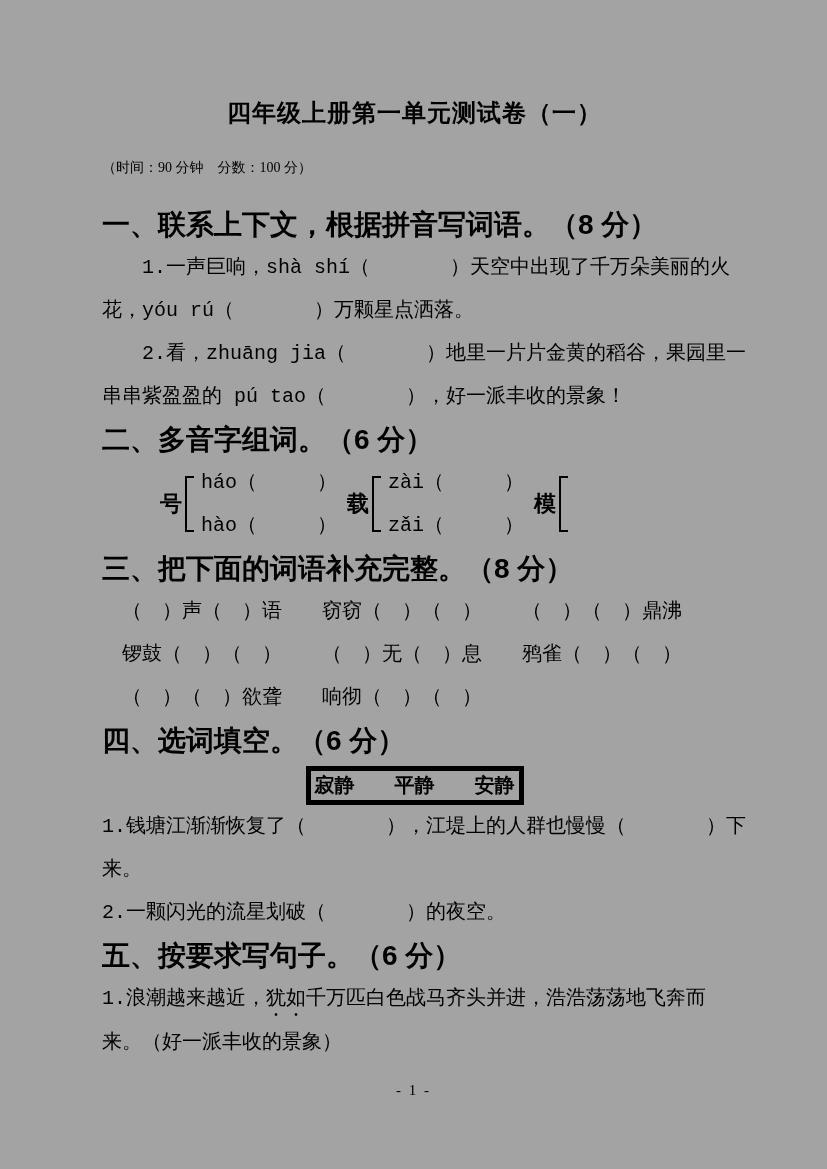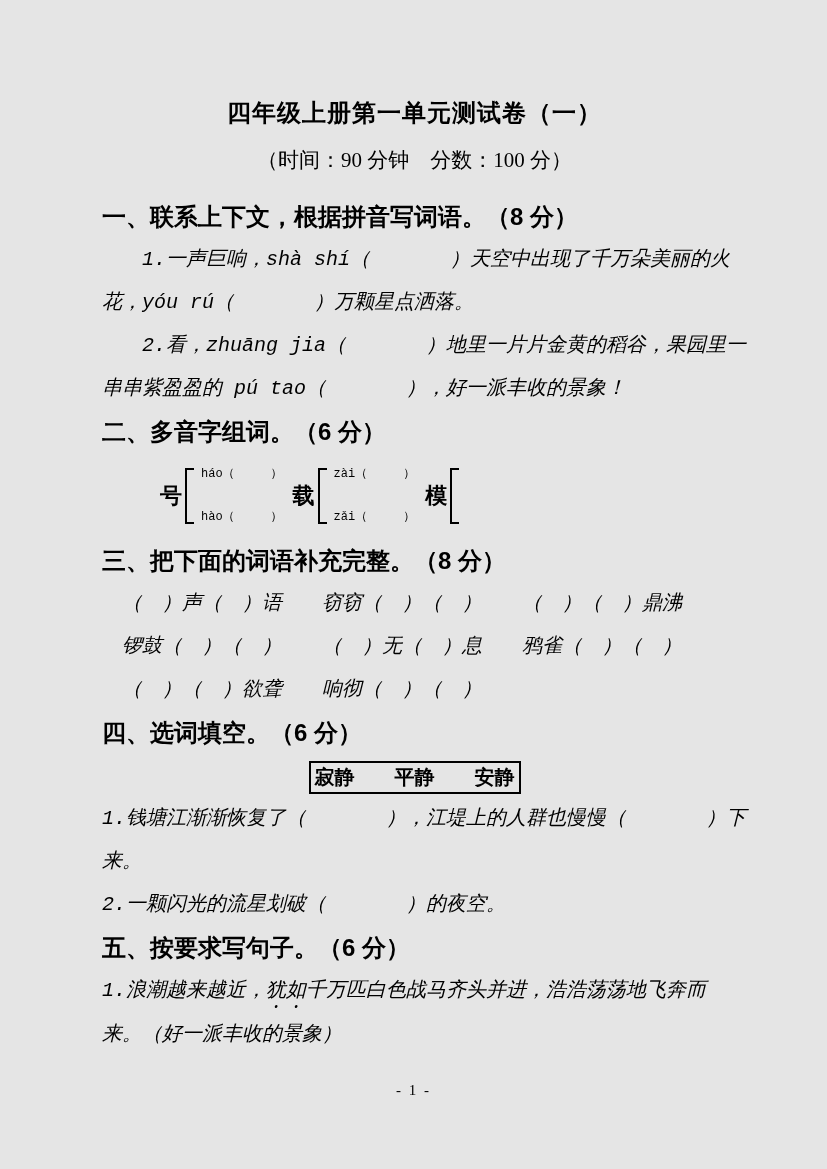--- a/index.html
+++ b/index.html
@@ -12,7 +12,7 @@
     position: relative;
     width: 827px;
     height: 1169px;
-    background: #e5e5e5;
+    background: #a3a3a3;
     overflow: hidden;
     font-family: "Liberation Serif", serif;
   }

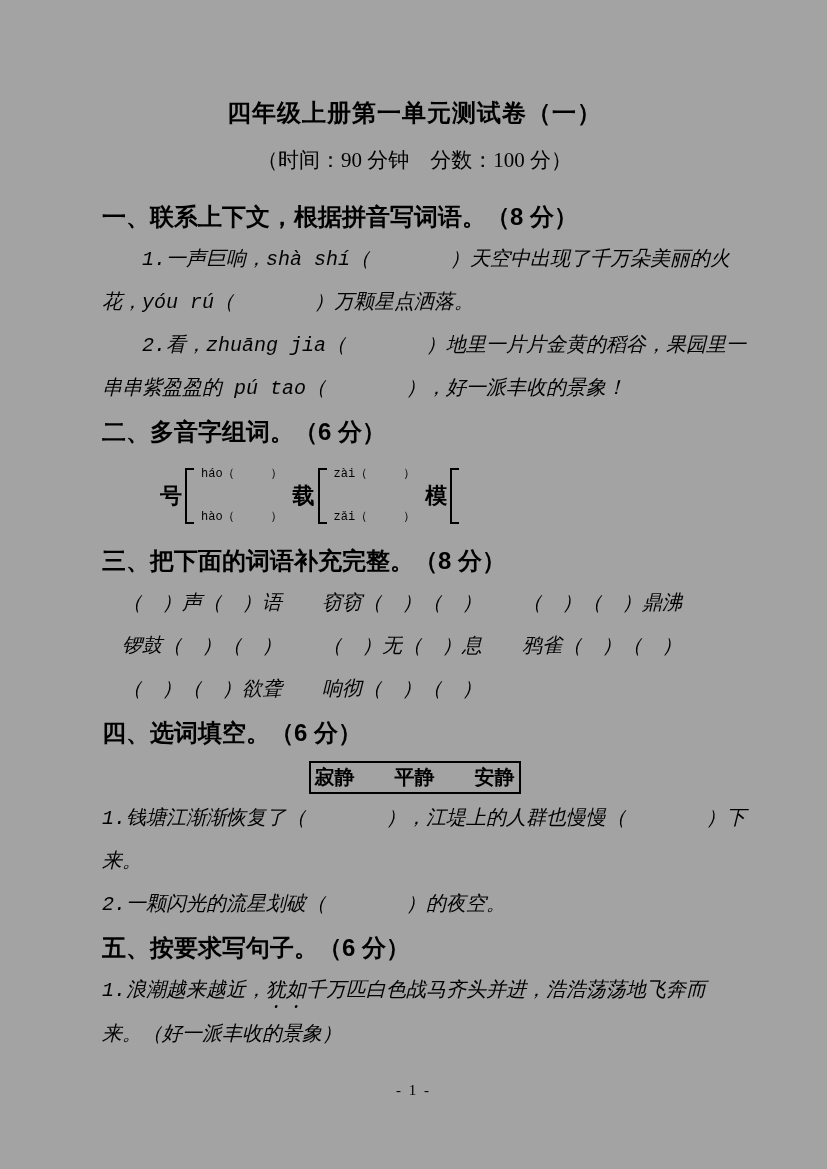--- a/index.html
+++ b/index.html
@@ -29,9 +29,8 @@
     letter-spacing: 1px;
   }
   .subtitle {
-    margin-top: 16px;
-    text-align: center;
-    font-size: 21px;
+    margin-top: 24px;
+    font-size: 14px;
     line-height: 28px;
     font-family: "Liberation Serif", serif;
   }

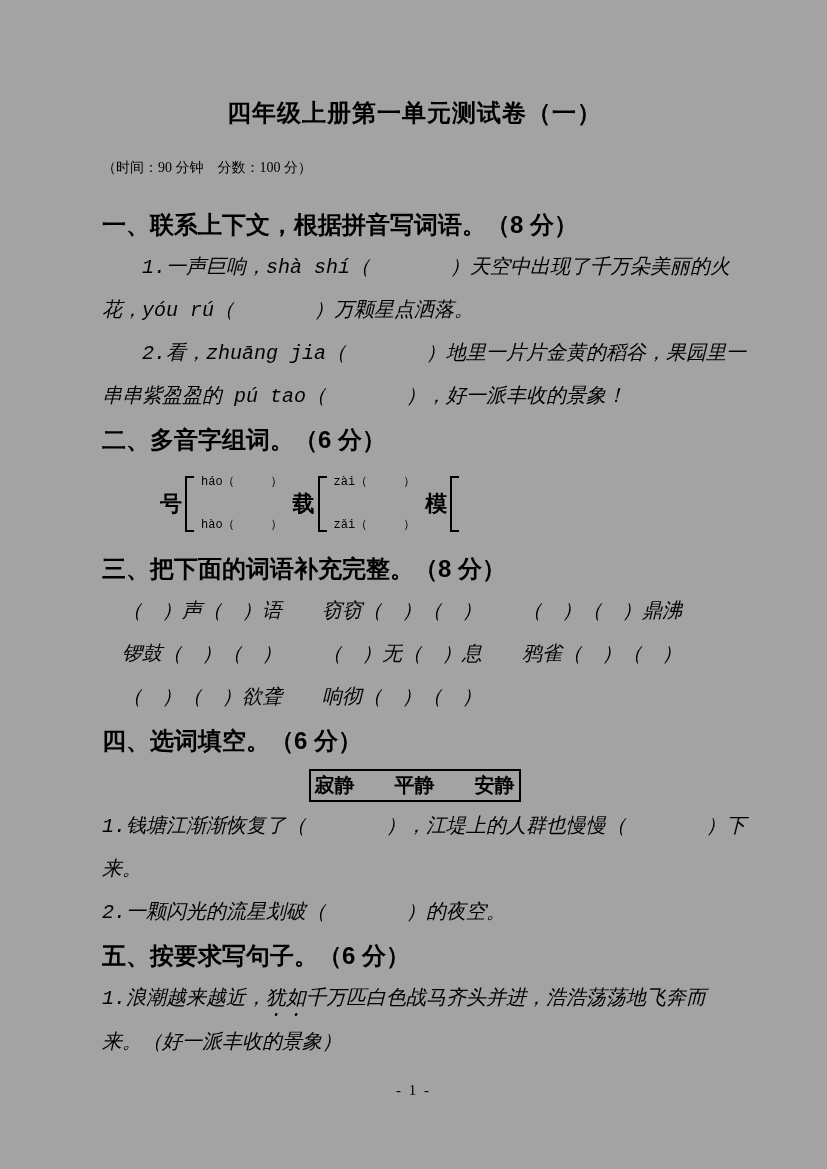--- a/index.html
+++ b/index.html
@@ -35,7 +35,7 @@
     font-family: "Liberation Serif", serif;
   }
   .heading {
-    font-size: 24px;
+    font-size: 28px;
     line-height: 43px;
     font-weight: bold;
     font-family: "Liberation Sans", sans-serif;

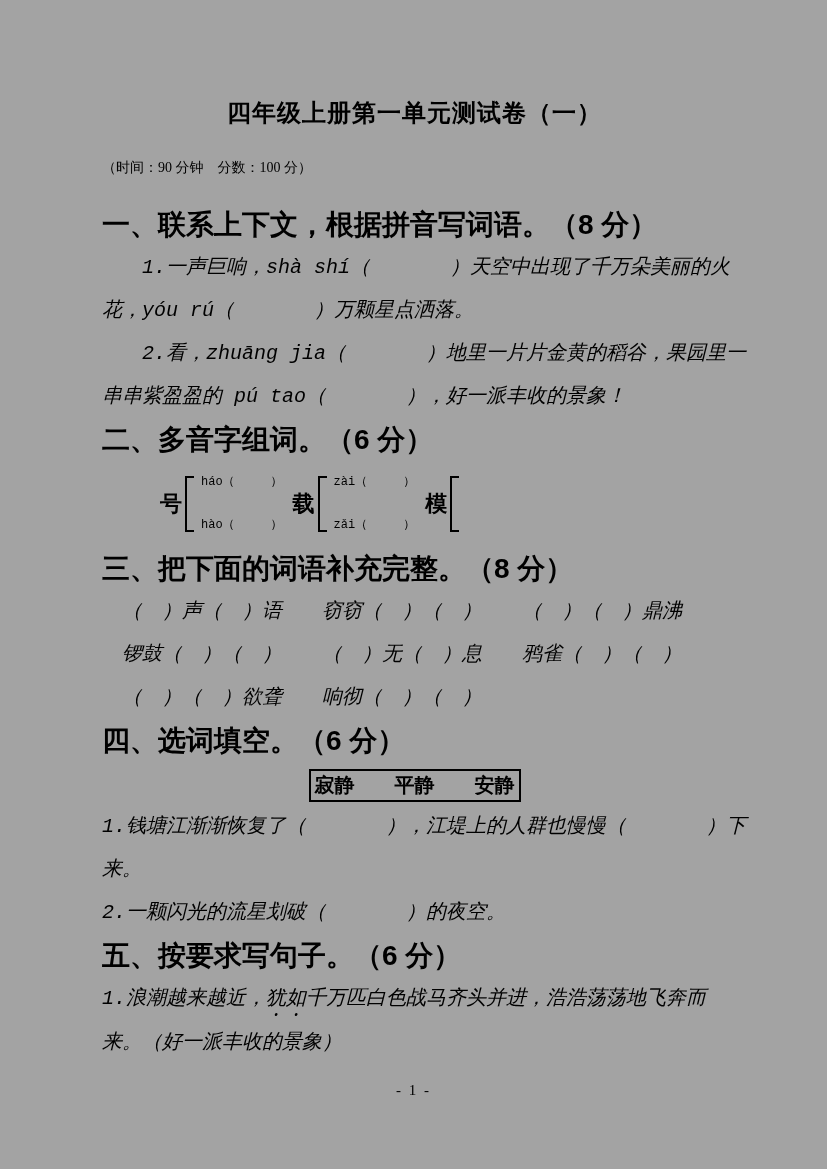--- a/index.html
+++ b/index.html
@@ -49,7 +49,6 @@
     line-height: 43px;
     font-family: "Liberation Mono", monospace;
     white-space: nowrap;
-    font-style: italic;
   }
   .indent { text-indent: 40px; }
   .s3line { padding-left: 20px; }

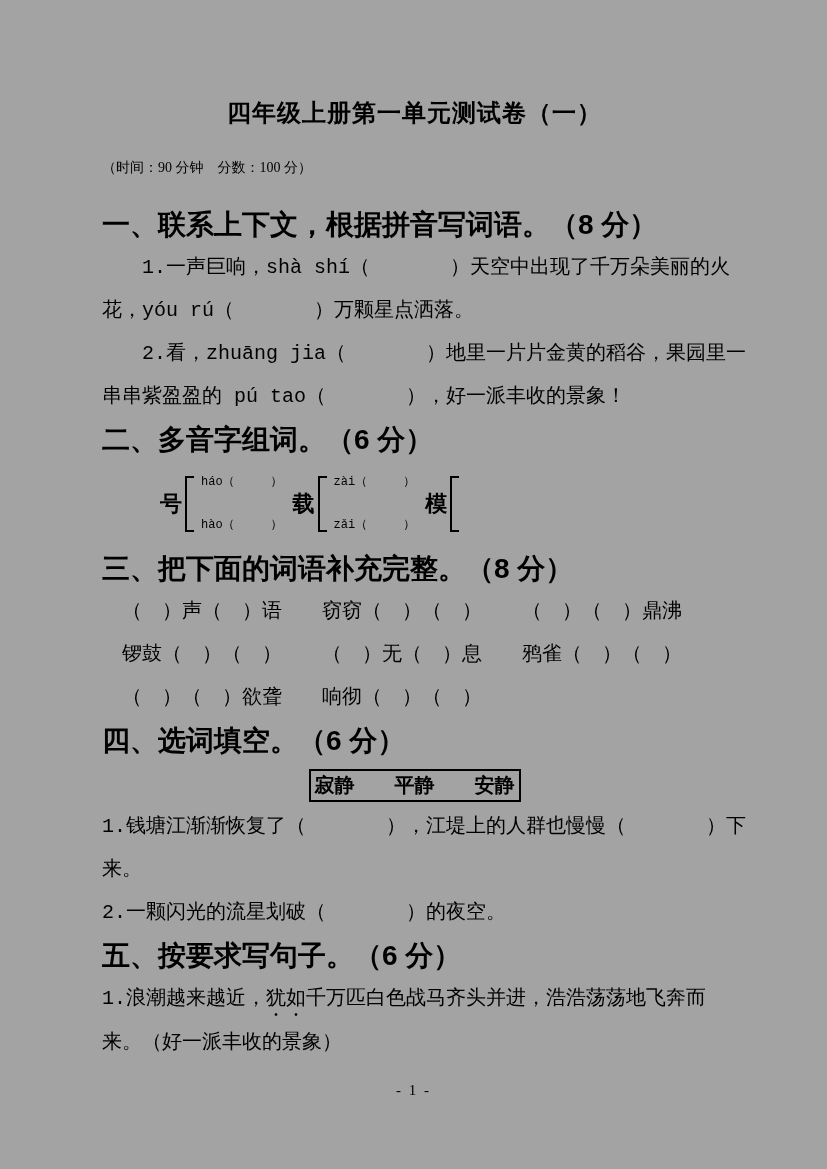--- a/index.html
+++ b/index.html
@@ -79,7 +79,7 @@
     margin-right: 7px;
   }
   .pline {
-    font-size: 12px;
+    font-size: 20px;
     line-height: 43px;
     font-family: "Liberation Mono", monospace;
     white-space: nowrap;

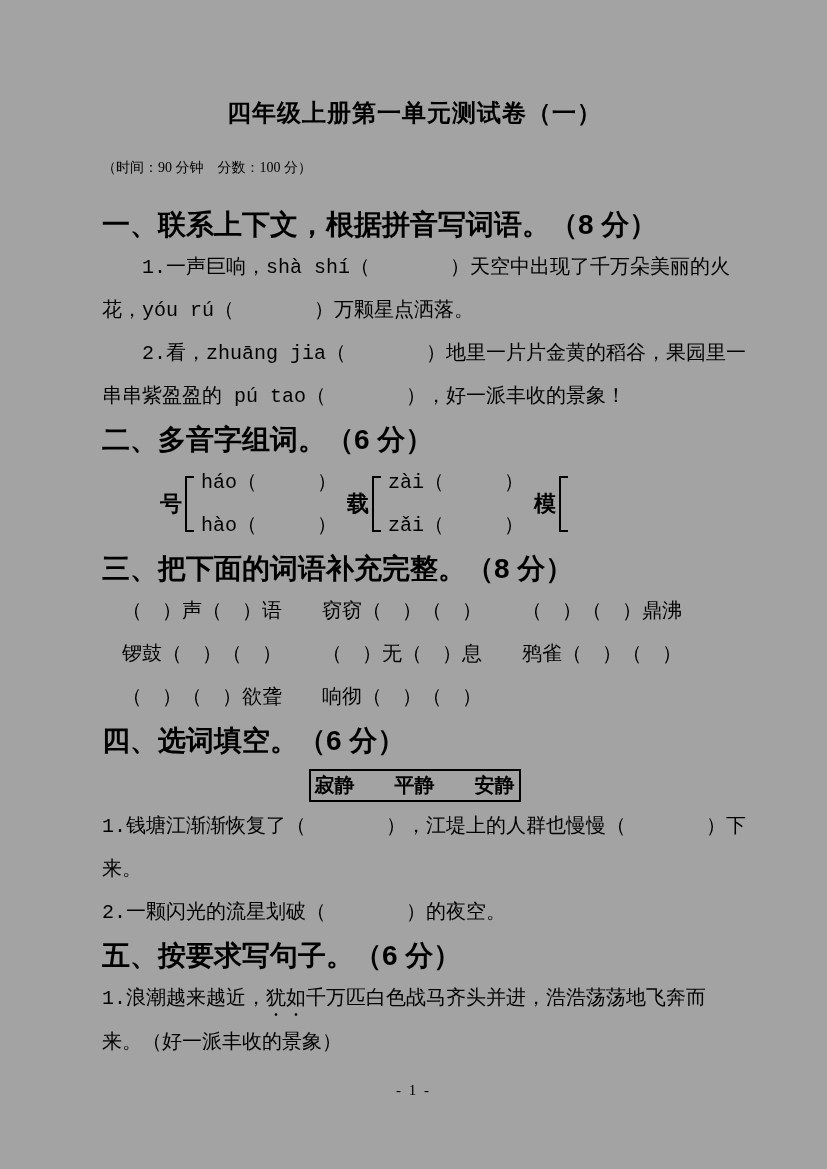--- a/index.html
+++ b/index.html
@@ -94,7 +94,7 @@
   .wordbox {
     display: inline-block;
     vertical-align: middle;
-    border: 2px solid #000000;
+    border: 5px solid #000000;
     padding: 1px 4px;
     font-size: 20px;
     line-height: 27px;

